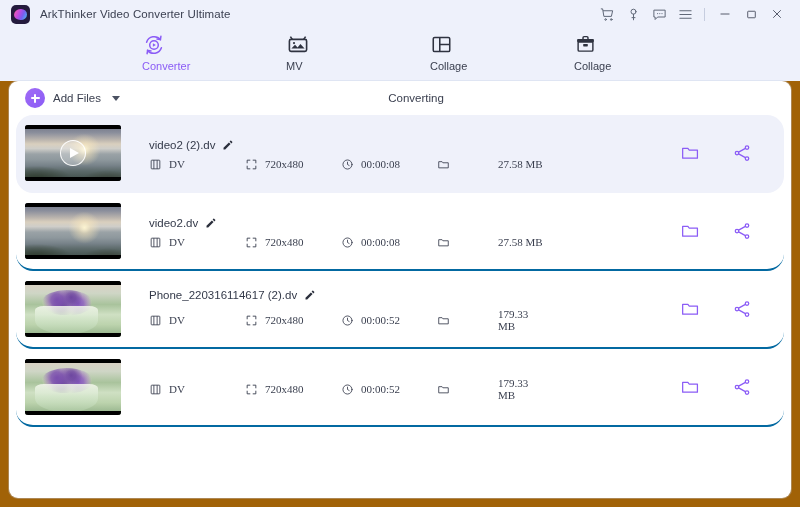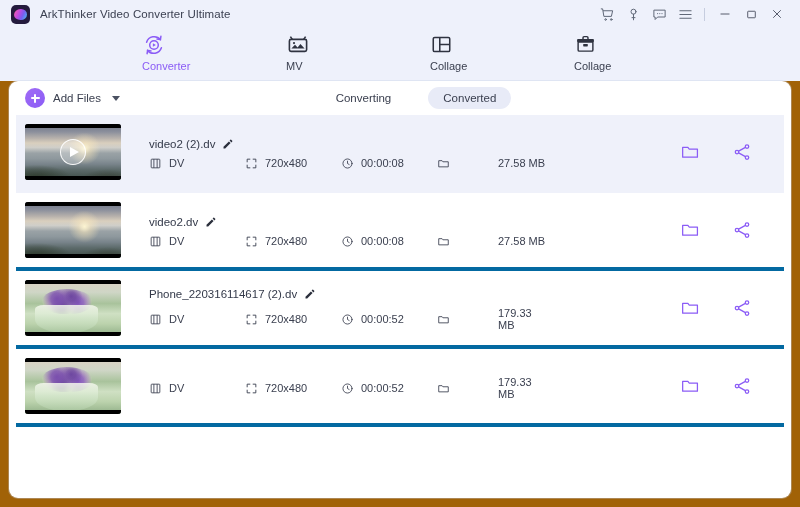--- a/index.html
+++ b/index.html
@@ -374,7 +374,6 @@
 
       <div class="seg-wrap">
         <div class="seg">Converting</div>
-        <div class="seg active">Converted</div>
       </div>
     </div>
 

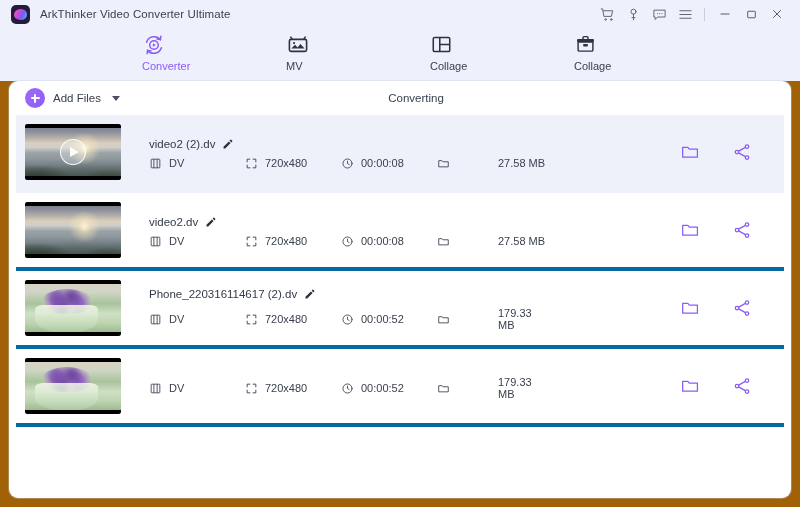--- a/index.html
+++ b/index.html
@@ -151,8 +151,8 @@
     display: flex;
     align-items: center;
     padding: 0 9px;
-    border-radius: 0;
-    border-bottom: 4px solid #0369a1;
+    border-radius: 17px;
+    border-bottom: 2px solid #0369a1;
     position: relative;
   }
   .row.selected { background: #eff1fa; border-bottom-color: transparent; }

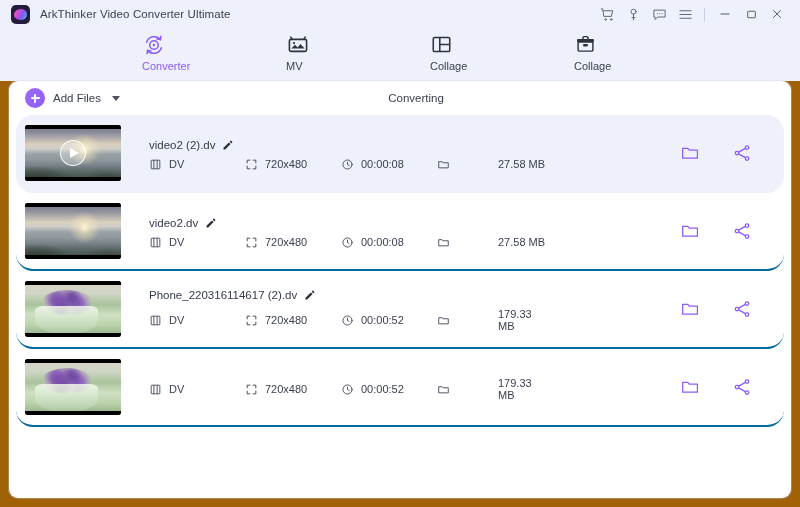--- a/index.html
+++ b/index.html
@@ -233,7 +233,7 @@
   .info { margin-left: 28px; flex: 1 1 auto; min-width: 0; }
   .fname-row { display: flex; align-items: center; gap: 7px; height: 18px; }
   .fname { font-size: 11.5px; color: #343a4a; white-space: nowrap; }
-  .meta-row { display: flex; align-items: center; margin-top: 4px; }
+  .meta-row { display: flex; align-items: center; margin-top: 4px; font-family: Liberation Serif, serif; }
   .meta {
     display: flex; align-items: center; gap: 7px;
     font-size: 11px; color: #3b4050;

